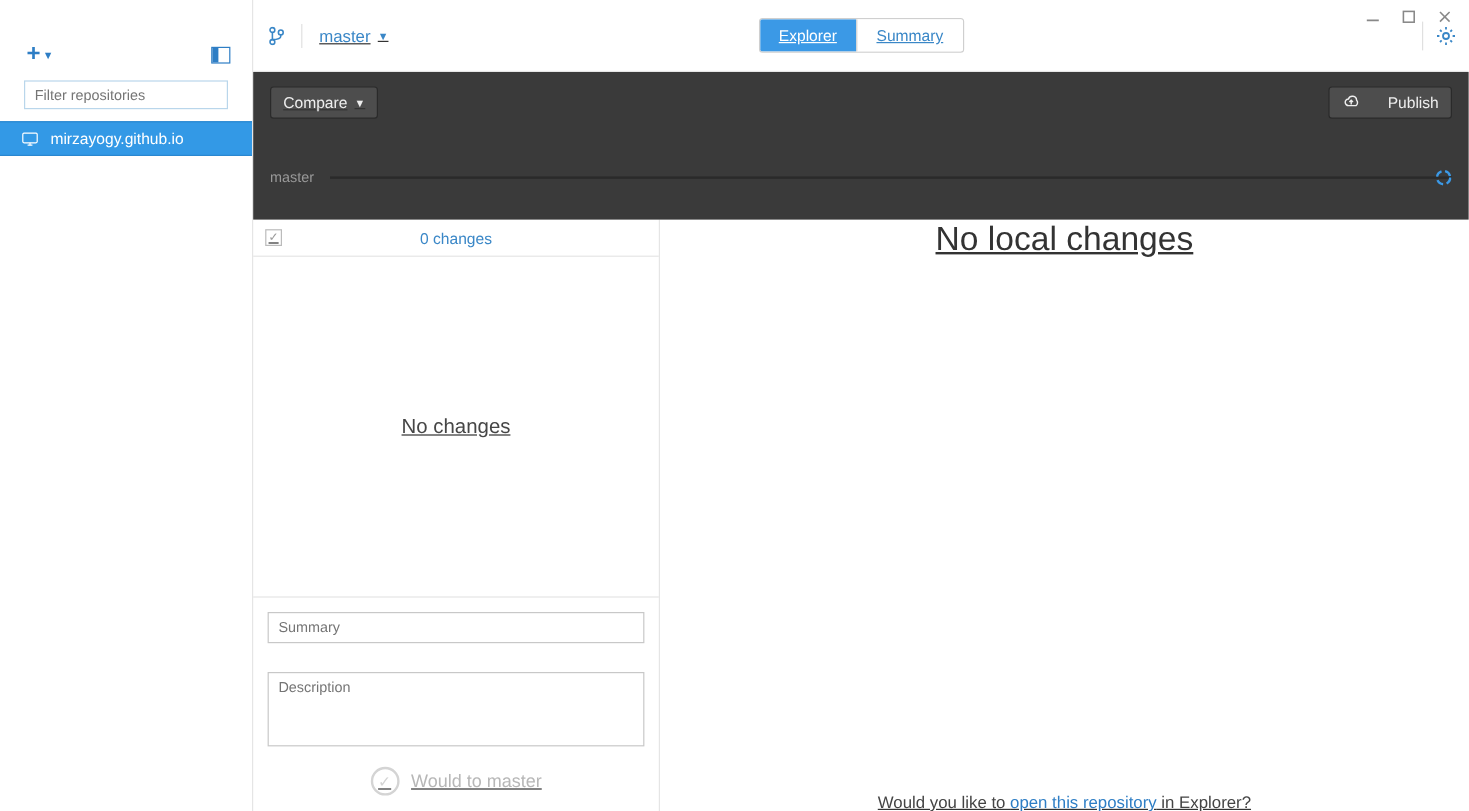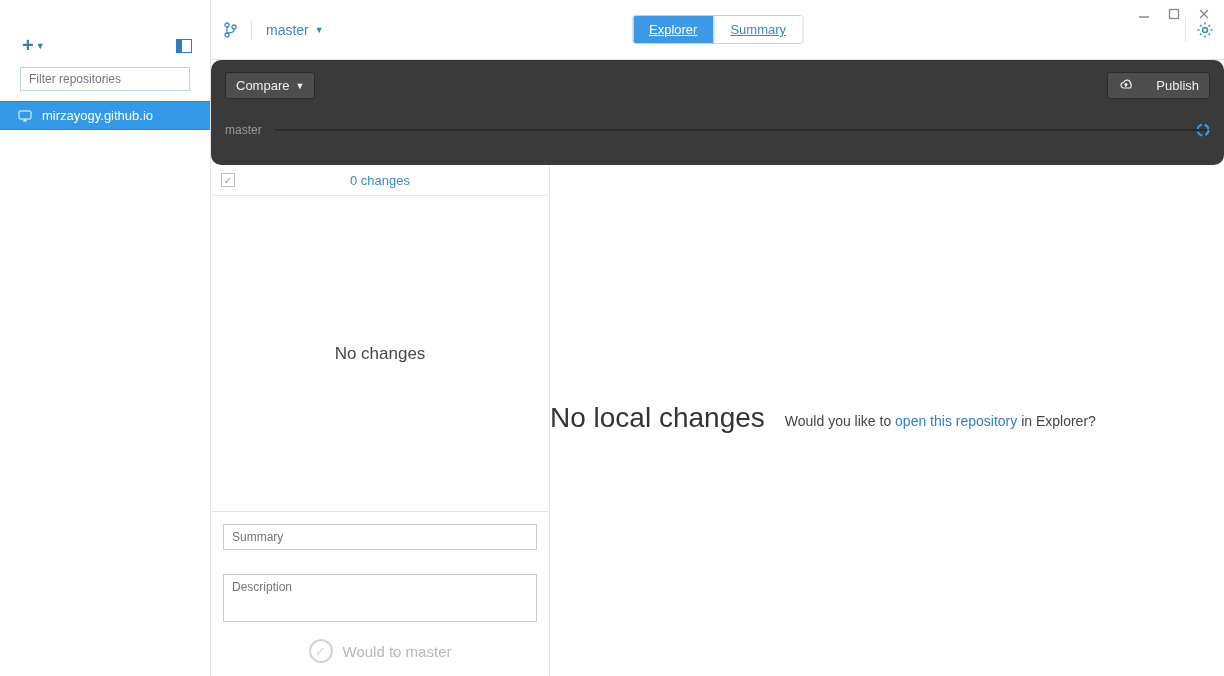--- a/index.html
+++ b/index.html
@@ -104,6 +104,7 @@
     display: flex;
     flex-direction: column;
     position: relative;
+    text-decoration: underline;
   }
   .toolbar {
     height: 60px;

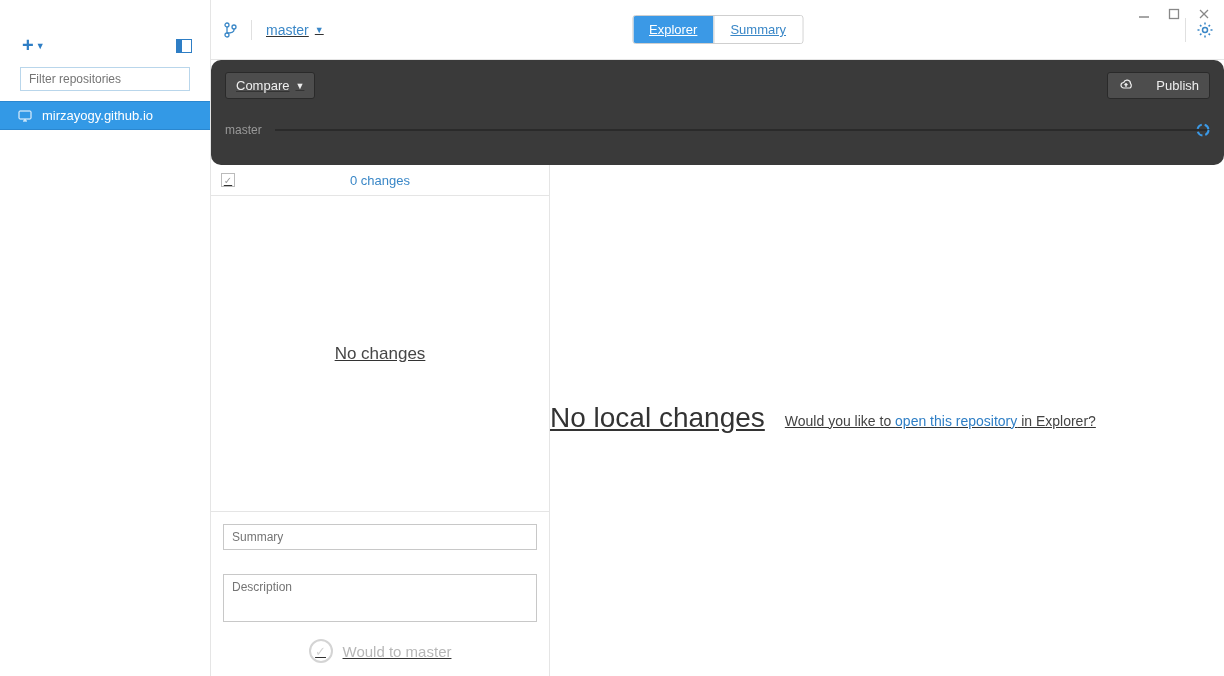--- a/index.html
+++ b/index.html
@@ -176,10 +176,9 @@
   
   .compare-bar {
     background: #3a3a3a;
-    height: 105px;
+    height: 123px;
     position: relative;
     padding: 12px 14px;
-    border-radius: 10px;
   }
   .compare-btn {
     background: #4d4d4d;

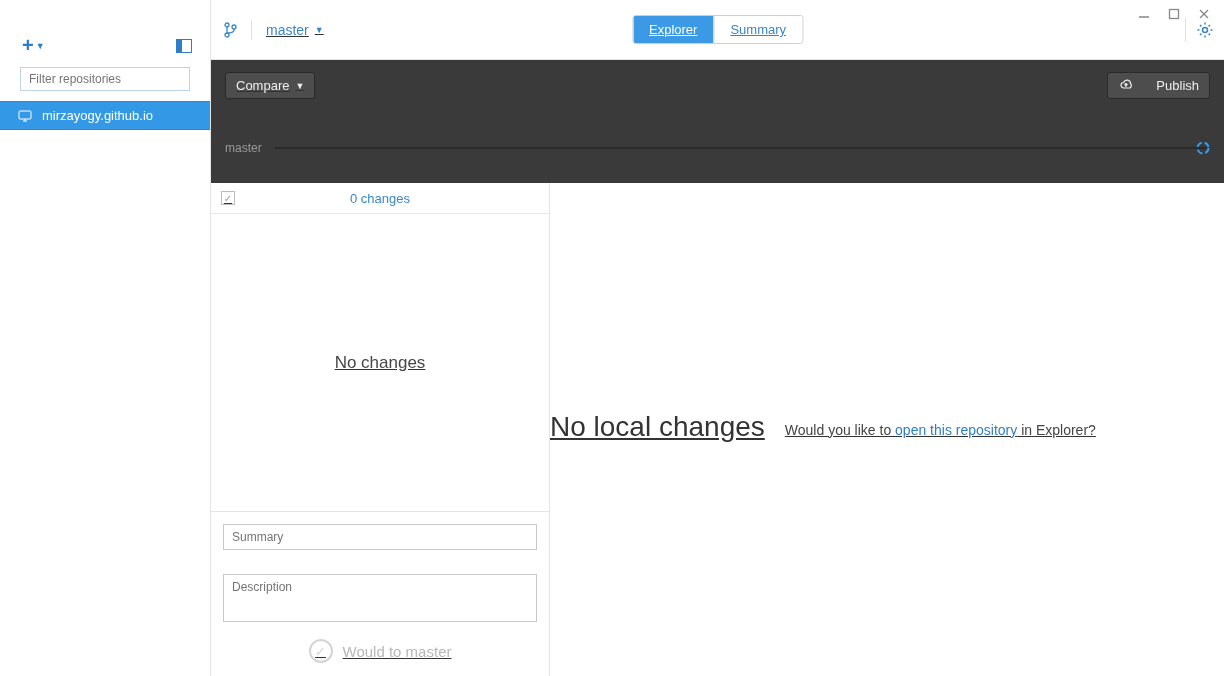--- a/index.html
+++ b/index.html
@@ -329,9 +329,9 @@
   .diff-panel {
     flex: 1;
     display: flex;
-    flex-direction: row;
-    align-items: center;
-    justify-content: flex-start;
+    flex-direction: column;
+    align-items: center;
+    justify-content: space-between;
     gap: 20px;
   }
   .diff-title {

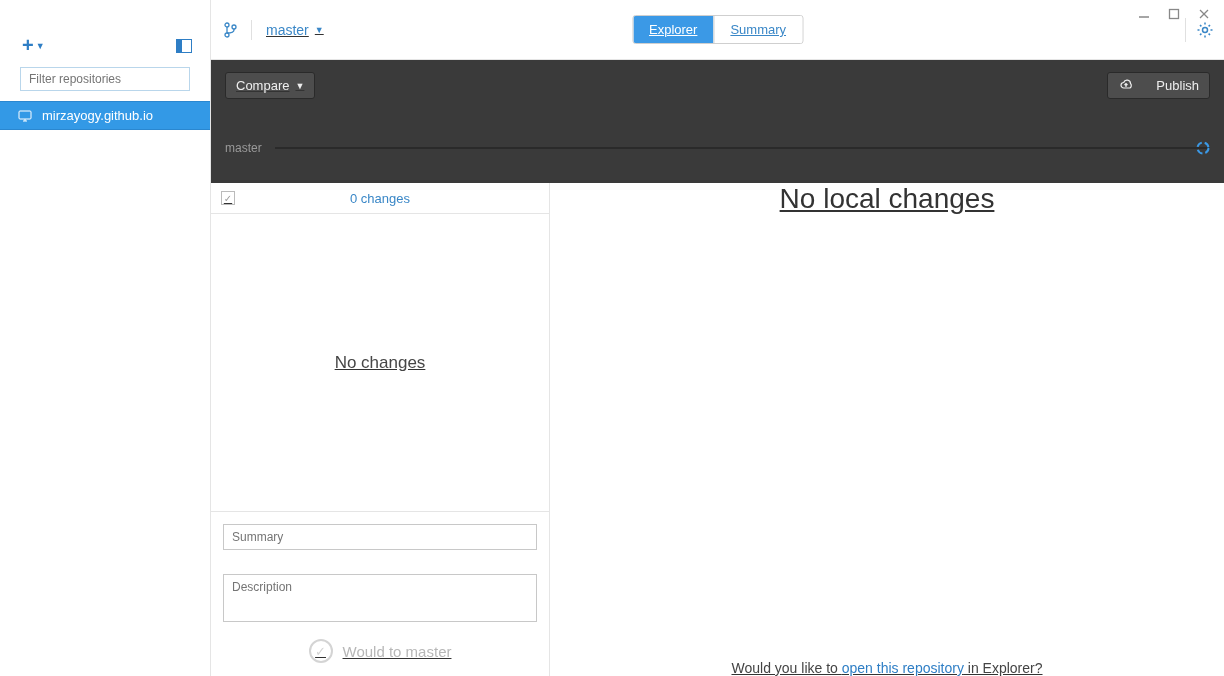--- a/index.html
+++ b/index.html
@@ -300,7 +300,7 @@
     padding: 5px 8px;
     font-size: 12px;
     color: #666;
-    height: 48px;
+    height: 62px;
     resize: none;
     outline: none;
     font-family: inherit;

